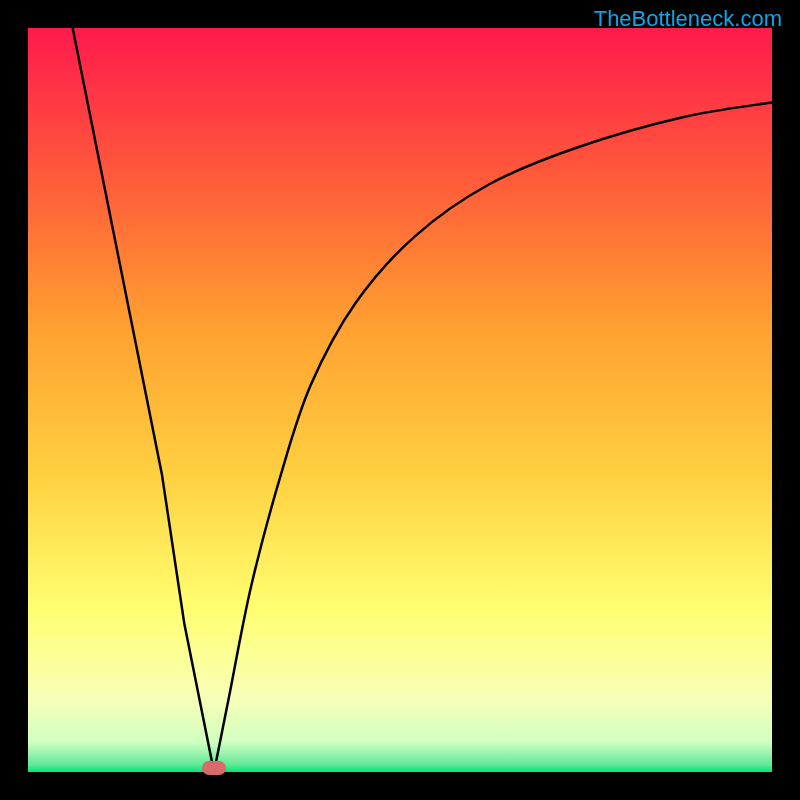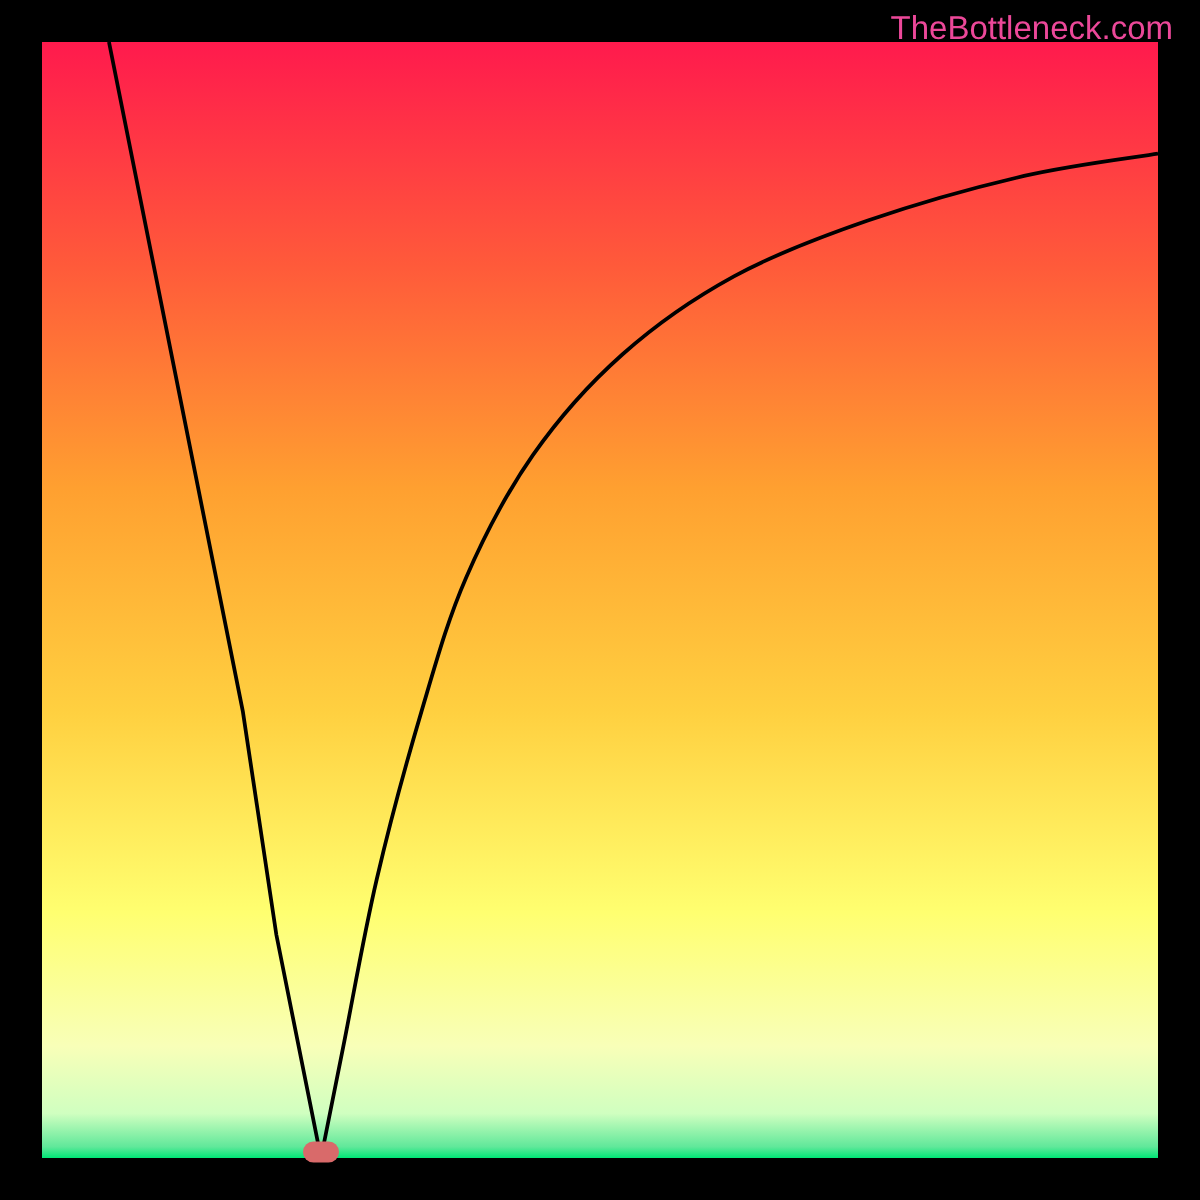--- a/index.html
+++ b/index.html
@@ -15,7 +15,7 @@
       position: absolute;
       top: 6px;
       right: 18px;
-      color: #ec4899;
+      color: #0ea5e9;
       font-size: 22px;
       font-weight: 500;
       z-index: 10;

